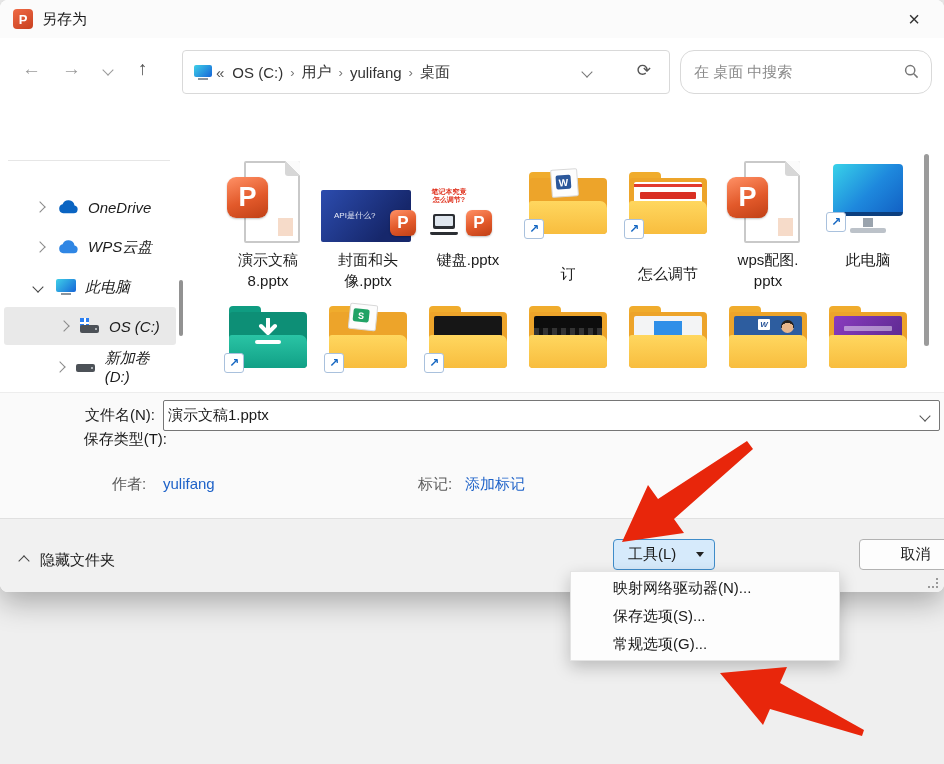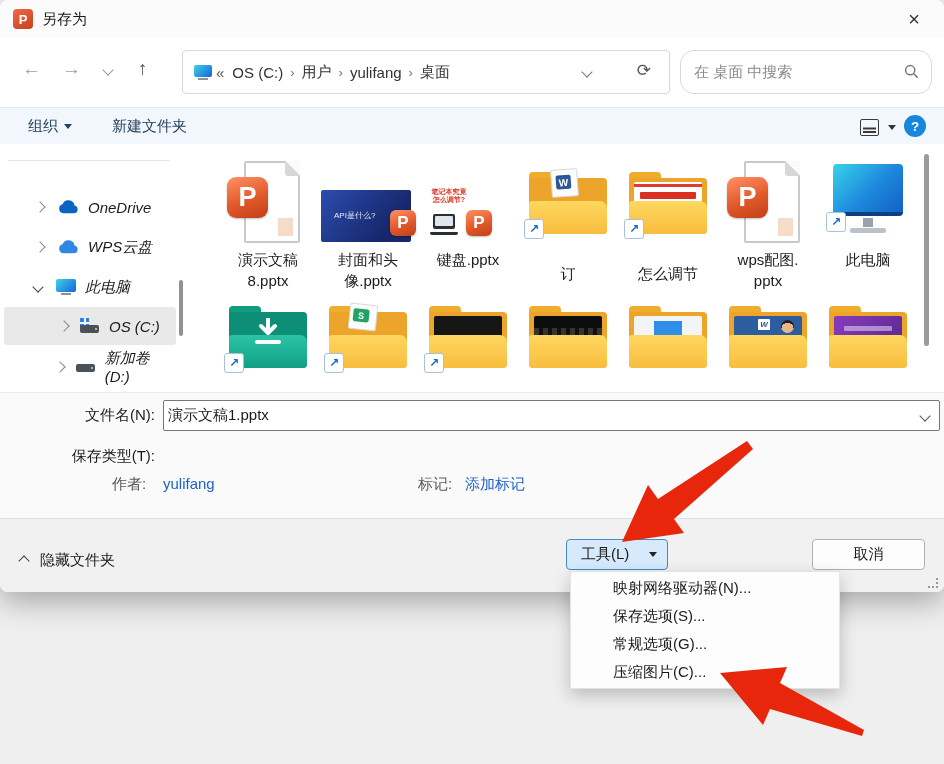--- a/index.html
+++ b/index.html
@@ -196,18 +196,6 @@
     </div>
   </div>
 
-  <div class="toolstrip">
-    <span style="margin-left:28px;display:flex;align-items:center;">
-      <span>组织</span>
-        <i class="tcaret"></i>
-    </span>
-    <span style="margin-left:40px;">新建文件夹</span>
-    <span class="a" style="left:860px;top:11px;display:flex;align-items:center;gap:9px;">
-      <i class="viewsicon"></i>
-      <i class="vcaret"></i>
-    </span>
-    <span class="a helpbtn" style="left:904px;top:7px;">?</span>
-  </div>
 
   <div class="sidebar">
     <div class="a" style="left:8px;top:16px;width:162px;height:1px;background:#e6e6e6;"></div>

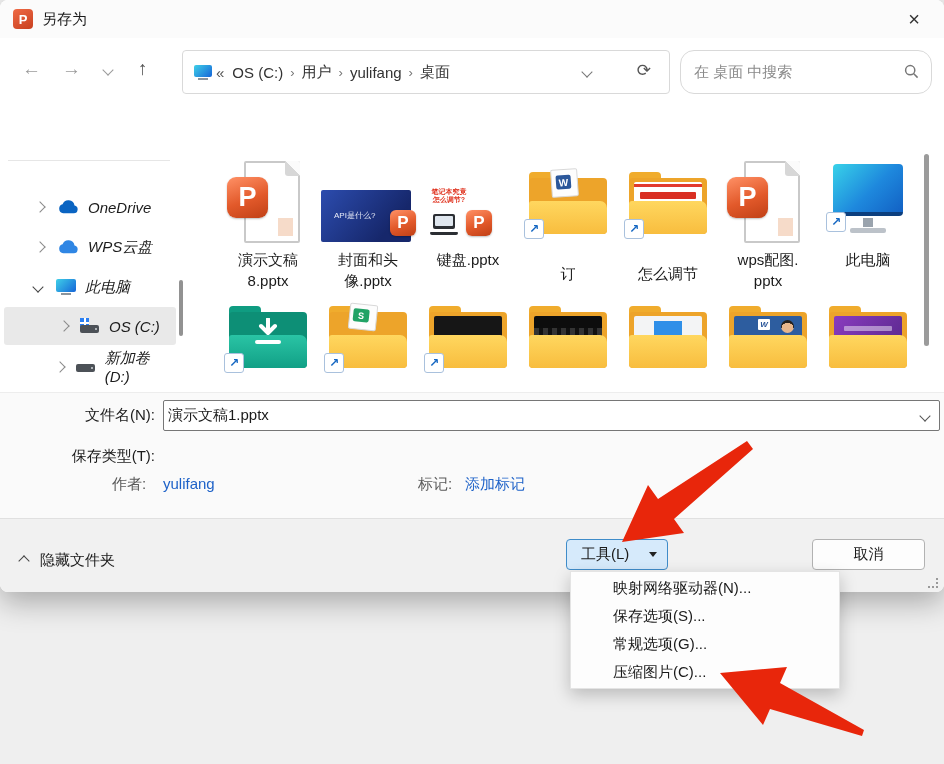--- a/index.html
+++ b/index.html
@@ -456,7 +456,7 @@
       <span class="val">演示文稿1.pptx</span>
       <span class="chev cv down"></span>
     </div>
-    <div class="flab" style="top:54px;">保存类型(T):</div>
+    <div class="flab" style="top:37px;padding-left:12px;">保存类型(T):</div>
     <span class="a graylab" style="left:112px;top:82px;font-size:15px;">作者:</span>
     <span class="a bluelink" style="left:163px;top:82px;font-size:15px;">yulifang</span>
     <span class="a graylab" style="left:418px;top:82px;font-size:15px;">标记:</span>

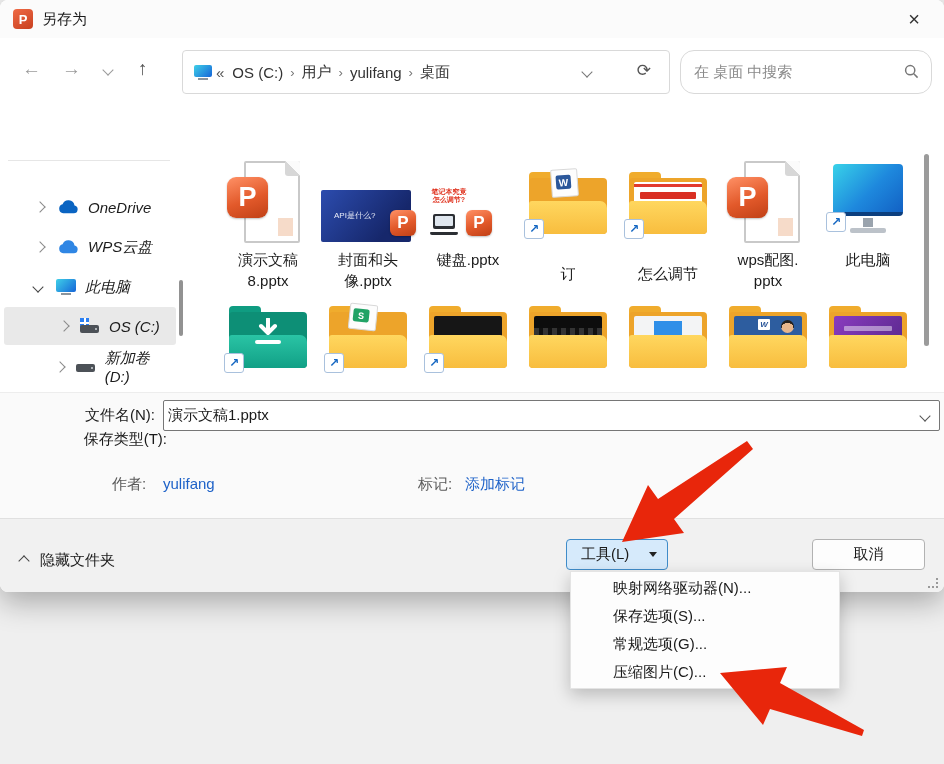--- a/index.html
+++ b/index.html
@@ -139,7 +139,7 @@
   .graylab{color:#5a5a5a;}
   
   .footer{position:absolute;left:0;top:518px;width:100%;height:74px;background:#f1f1f1;border-top:1px solid #e0e0e0;}
-  .btn{position:absolute;top:20px;height:31px;border-radius:4px;font-size:15px;display:flex;align-items:center;justify-content:center;box-sizing:border-box;}
+  .btn{position:absolute;top:20px;height:31px;border-radius:4px;font-size:15px;display:flex;align-items:center;justify-content:center;box-sizing:border-box;margin-left:47px;}
   .btn.tools{left:566px;width:102px;background:#d6eafb;border:1px solid #3f8cc9;justify-content:space-between;padding:0 10px 0 14px;}
   .btn.save{left:683px;width:112px;background:#fdfdfd;border:1px solid #5a9fd4;}
   .btn.cancel{left:812px;width:113px;background:#fdfdfd;border:1px solid #b2b2b2;}

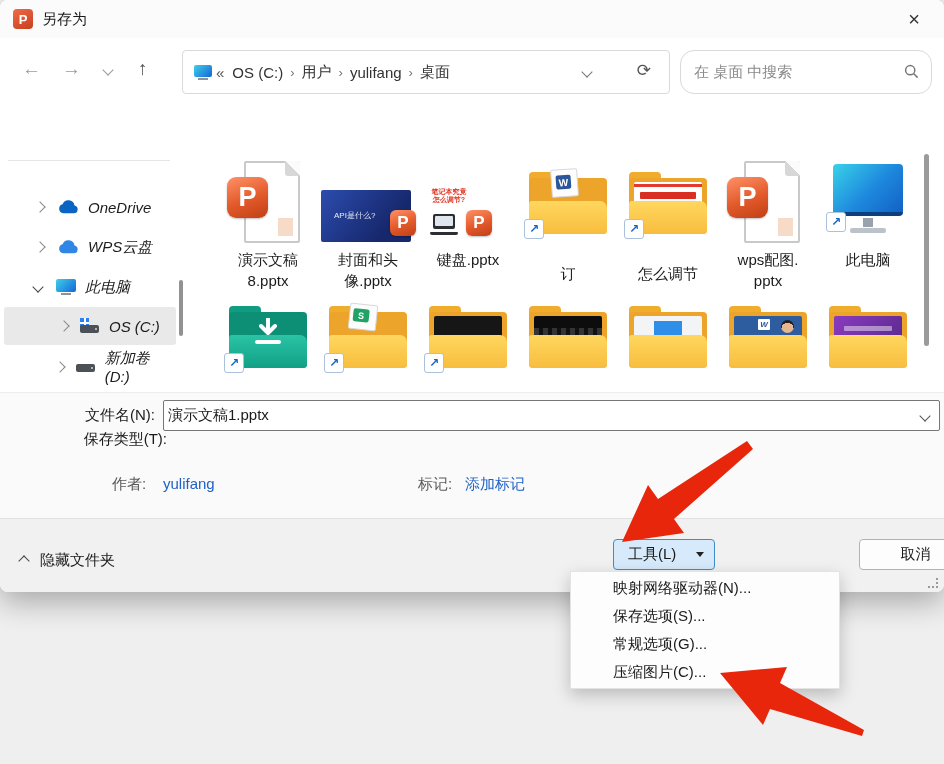--- a/index.html
+++ b/index.html
@@ -489,9 +489,6 @@
   <div class="mitem">
       <span>常规选项(G)...</span>
     </div>
-  <div class="mitem">
-      <span>压缩图片(C)...</span>
-    </div>
 </div>
 
 <svg class="arrows" viewBox="0 0 944 764">

